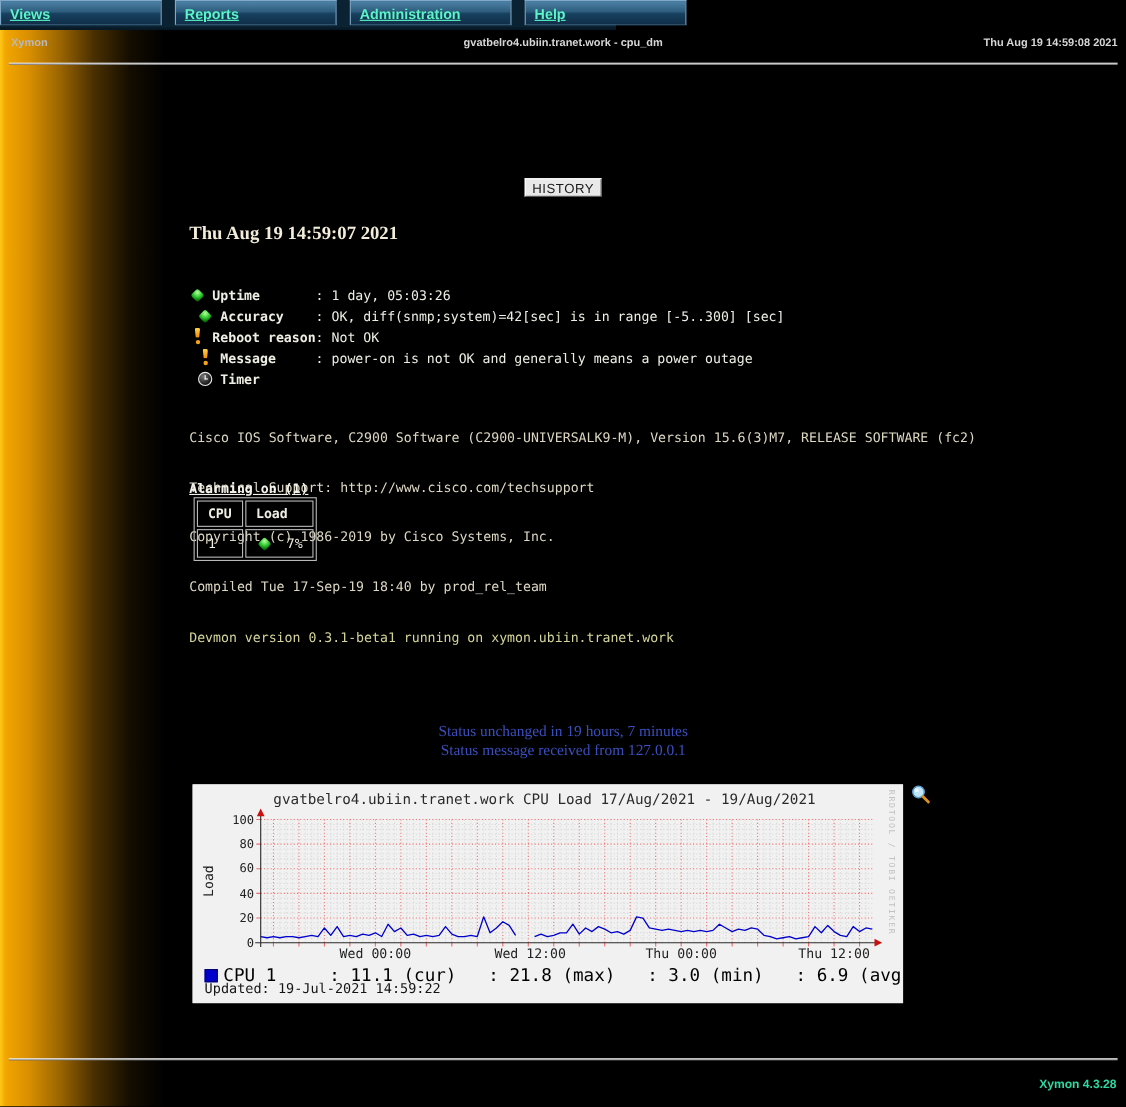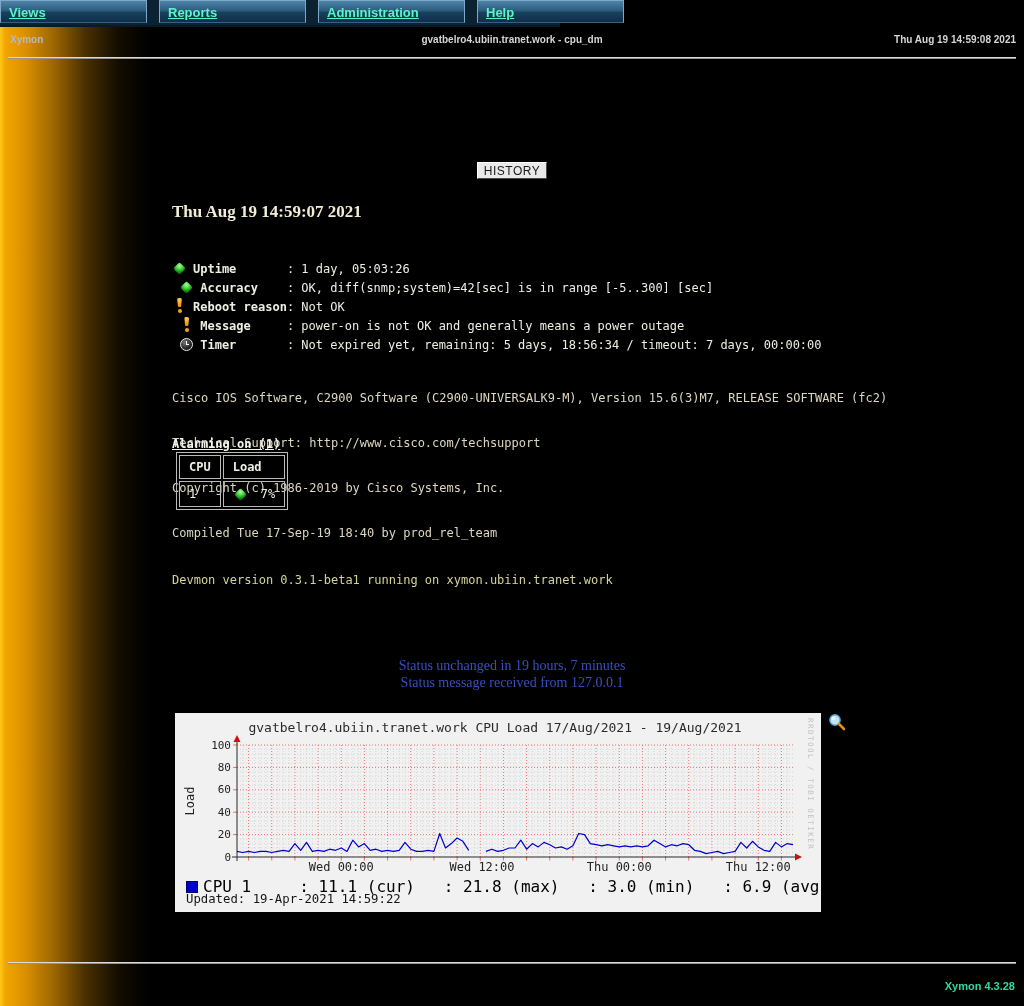--- a/index.html
+++ b/index.html
@@ -159,7 +159,7 @@
   </div>
   <div class="status-row ind">
     <span class="icon-box"><span class="clock"></span></span>
-    <span class="s-label">Timer       </span><span class="s-value">: Not expired yet, remaining: 5 days, 18:56:34 / timeout: 7 days, 00:00:00</span>
+    <span class="s-label">Timer       </span>
   </div>
 </div>
 

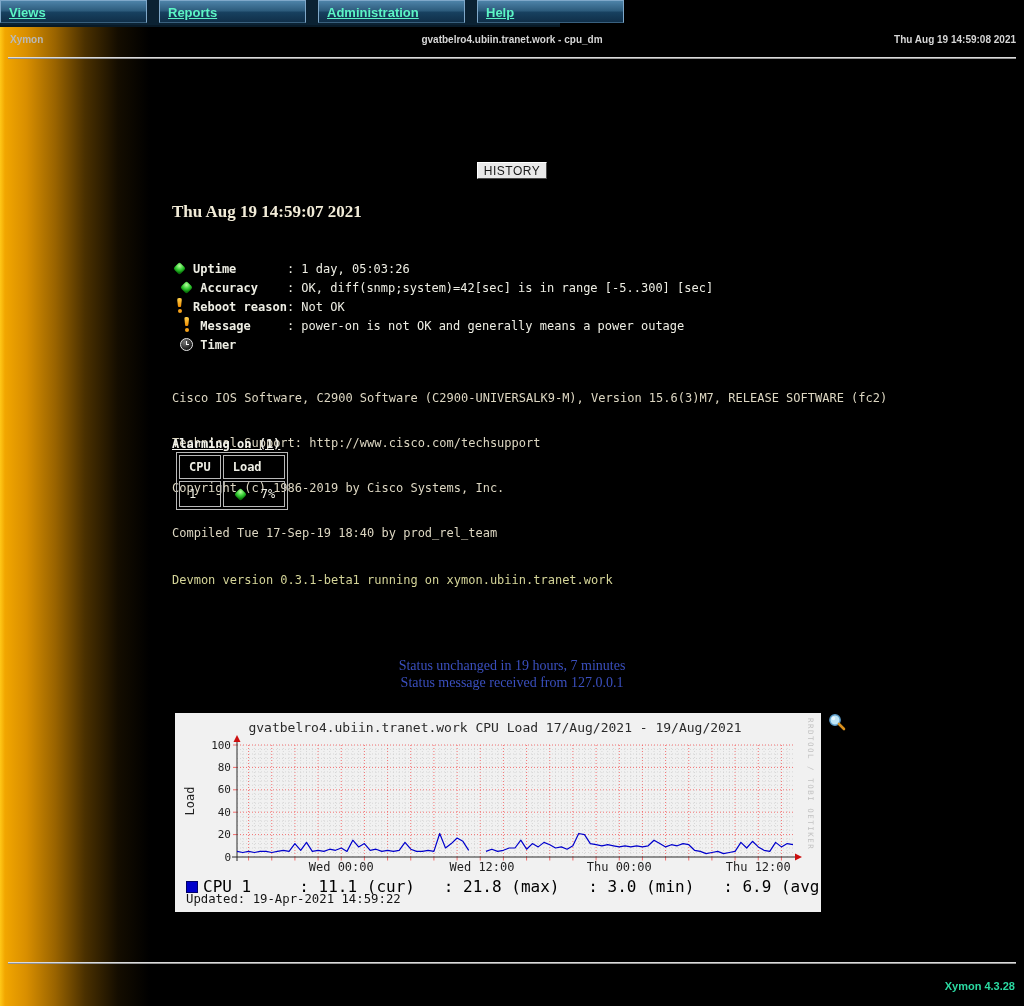--- a/index.html
+++ b/index.html
@@ -375,7 +375,7 @@
     <span id="legend-swatch"></span>
     <span>CPU 1     : 11.1 (cur)   : 21.8 (max)   : 3.0 (min)   : 6.9 (avg)</span>
   </div>
-  <div id="graph-updated">Updated: 19-Apr-2021 14:59:22</div>
+  <div id="graph-updated">Updated: 19-Jul-2021 14:59:22</div>
   <div id="rrd-watermark">RRDTOOL / TOBI OETIKER</div>
 </div>
 

